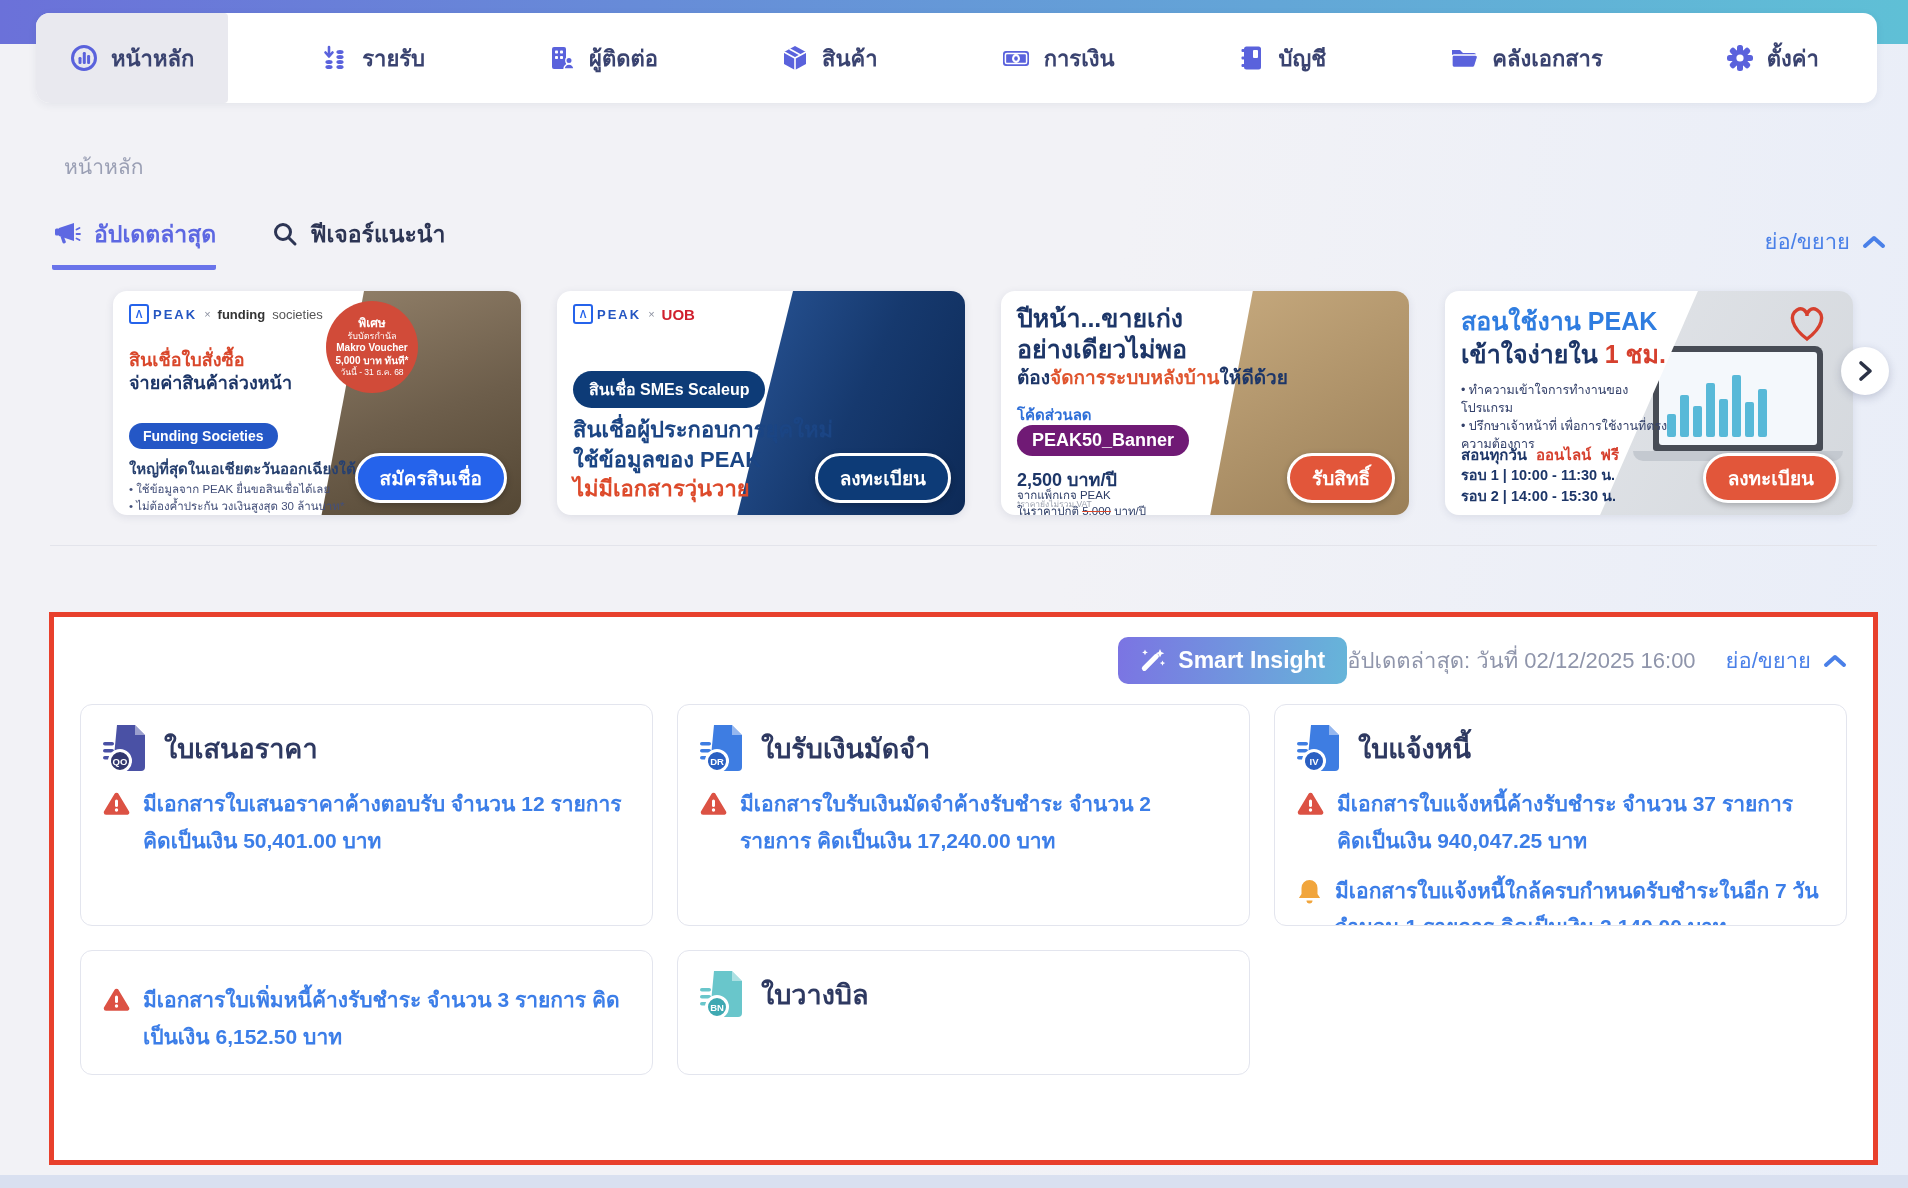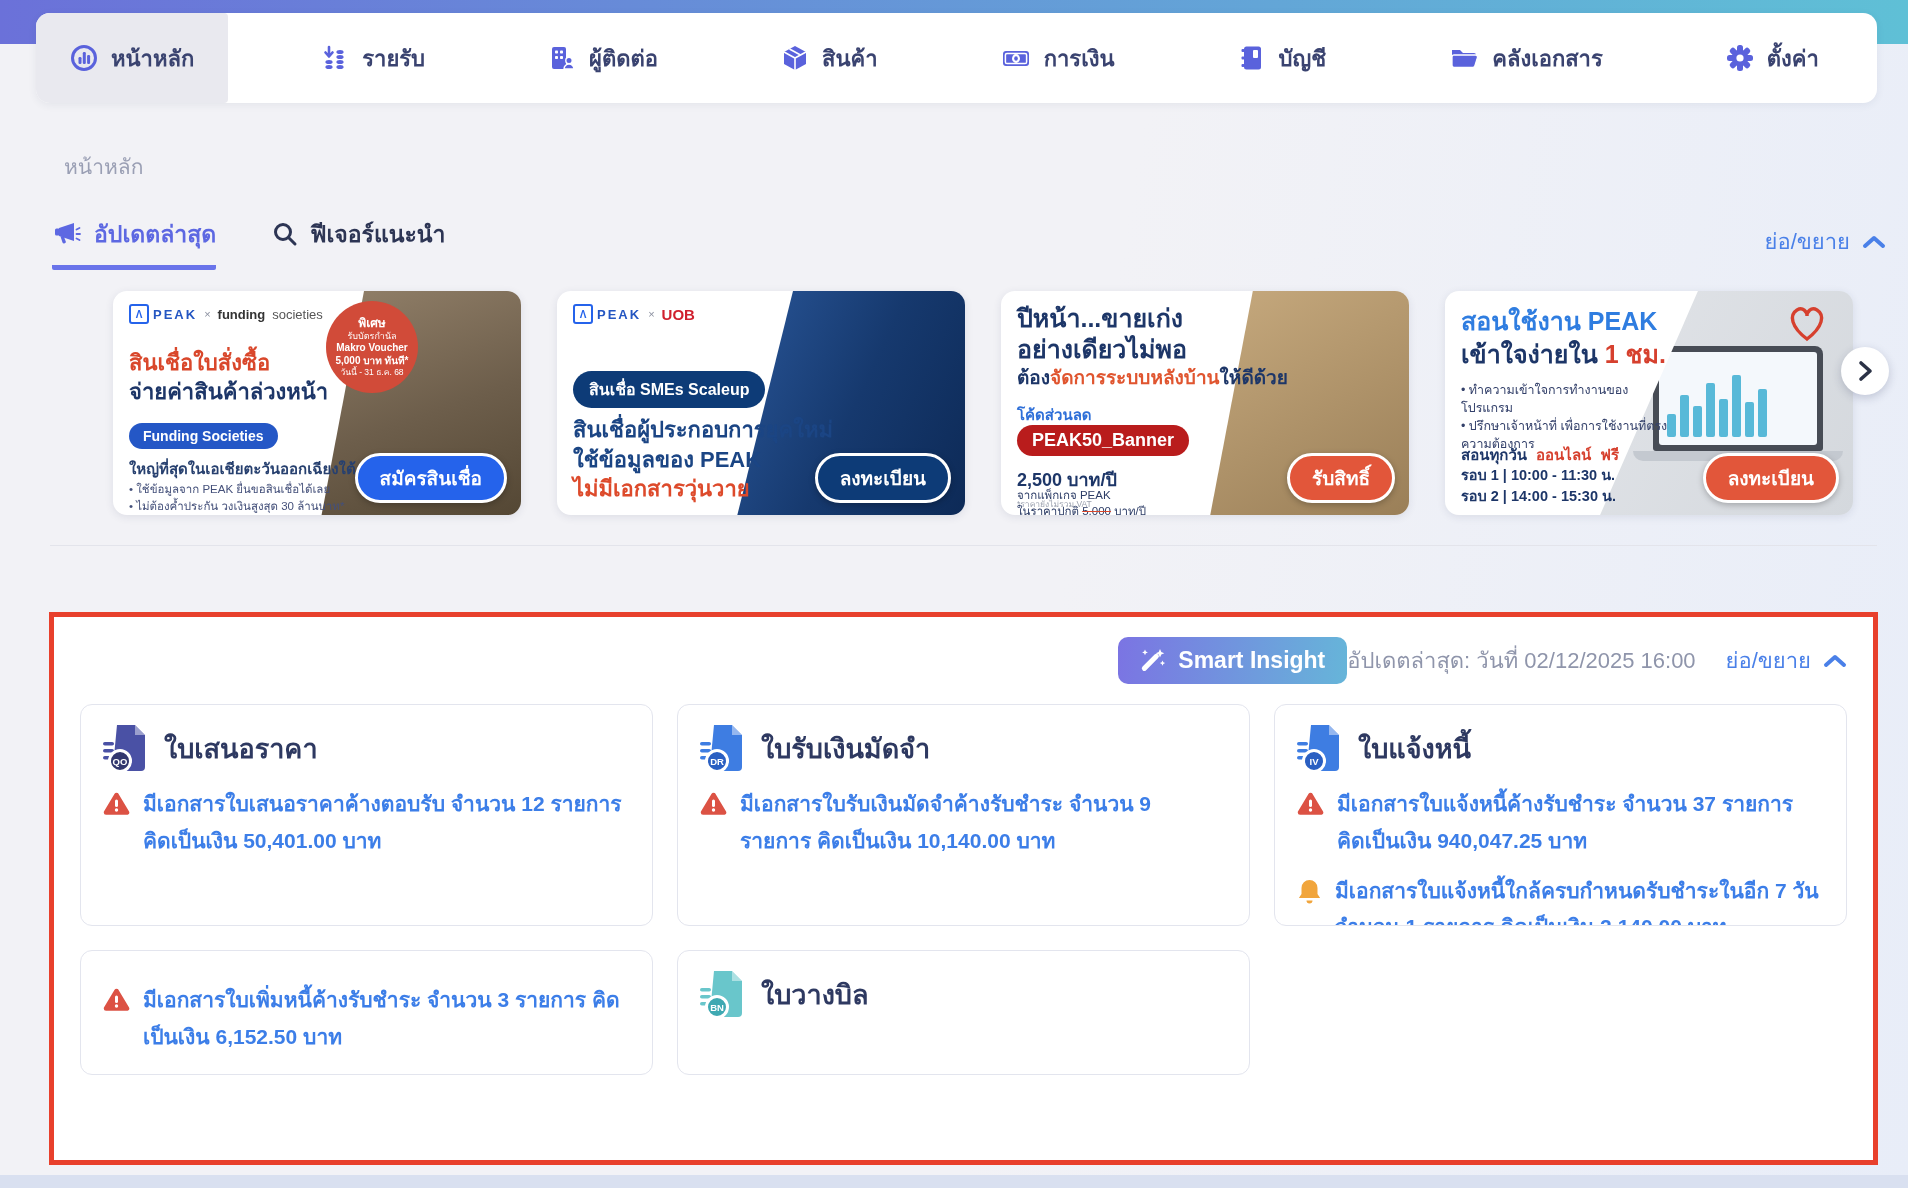--- a/index.html
+++ b/index.html
@@ -52,7 +52,7 @@
   .b1-circle .l3{font-weight:bold;font-size:10px;}
   .b1-circle .l4{font-weight:bold;font-size:10px;}
   .b1-circle .l5{font-size:8.5px;}
-  .b1-title{position:absolute;left:16px;top:58px;font-weight:bold;font-size:22px;line-height:1.3;}
+  .b1-title{position:absolute;left:16px;top:58px;font-weight:bold;font-size:18px;line-height:1.3;}
   .b1-title .t1{color:#d9472b;}
   .b1-title .t2{color:#1d3668;}
   .b1-pill{position:absolute;left:16px;top:132px;background:#2457c6;color:#fff;font-weight:bold;

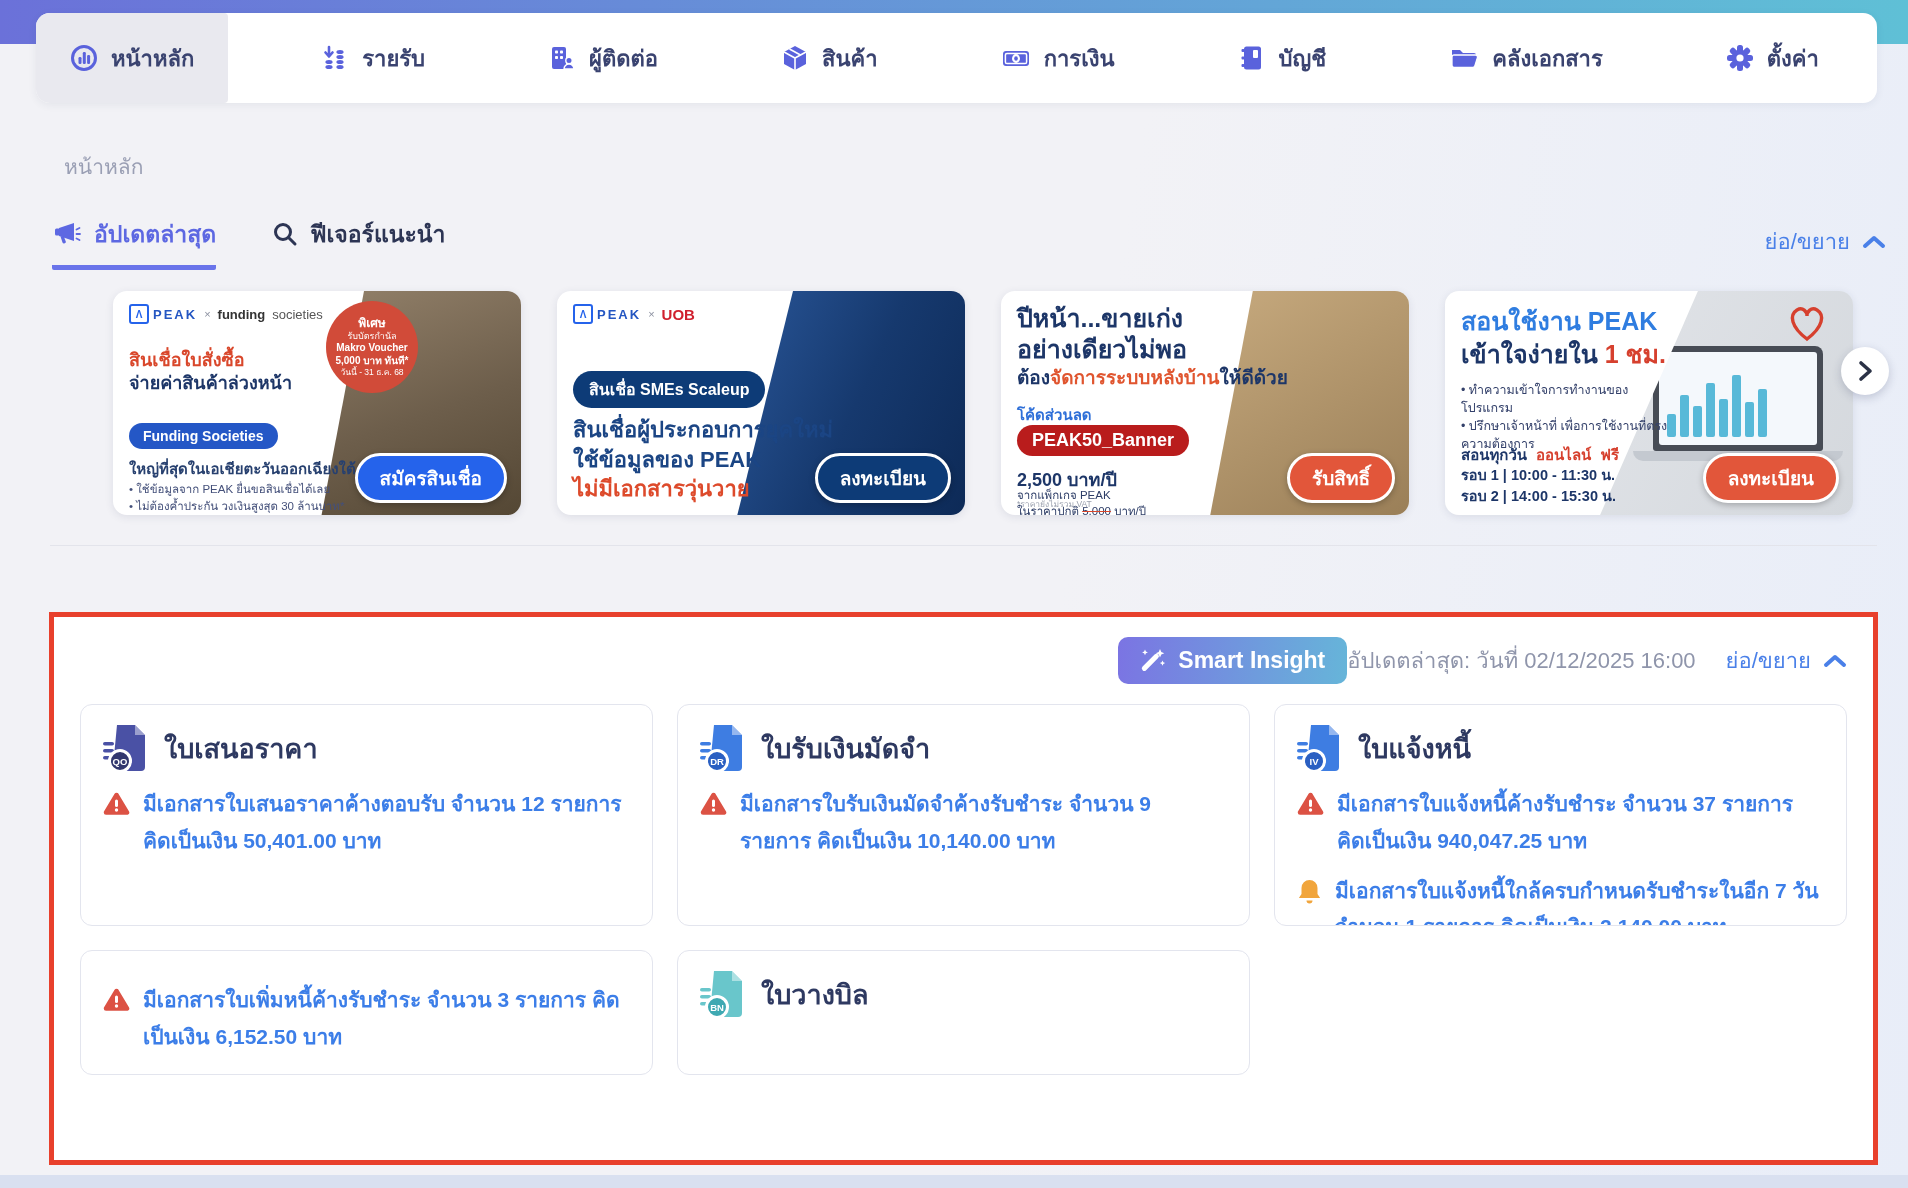--- a/index.html
+++ b/index.html
@@ -74,7 +74,7 @@
   .b3-title .mix{font-size:19px;}
   .b3-title .hl{color:#e0552f;}
   .b3-code{position:absolute;left:16px;top:112px;color:#2e6fd8;font-weight:bold;font-size:15px;}
-  .b3-pill{position:absolute;left:16px;top:134px;background:#b91c1c;color:#fff;font-weight:bold;
+  .b3-pill{position:absolute;left:16px;top:134px;background:#701a75;color:#fff;font-weight:bold;
     font-size:18px;border-radius:999px;padding:5px 15px;}
   .b3-price{position:absolute;left:16px;top:174px;color:#1d3668;font-weight:bold;font-size:18px;}
   .b3-subs{position:absolute;left:16px;top:197px;color:#2c3c66;font-size:11.5px;line-height:1.35;}

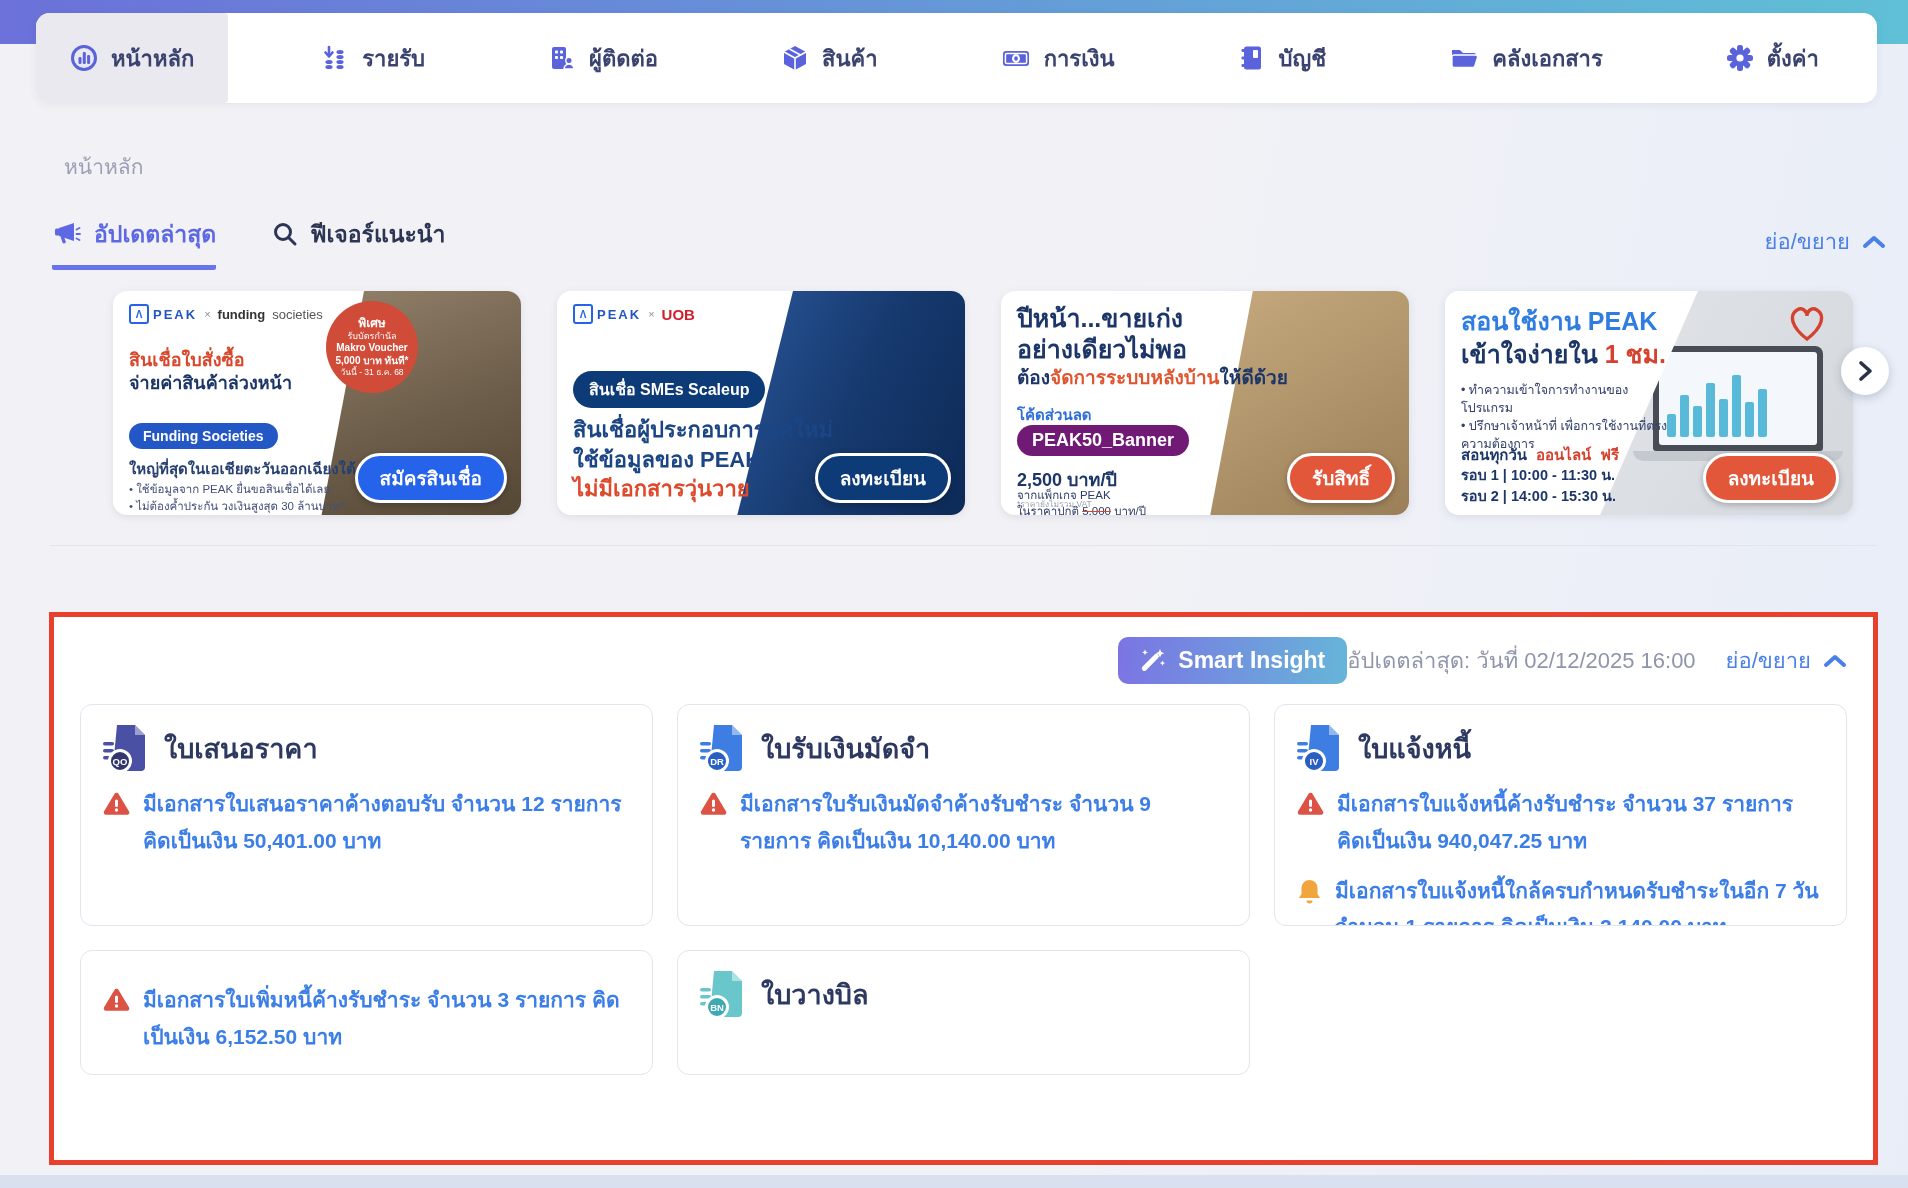--- a/index.html
+++ b/index.html
@@ -424,7 +424,7 @@
           <rect x="12" y="8.5" width="3" height="7.5" rx="1.5" fill="#fff"></rect>
             <circle cx="13.5" cy="19" r="1.7" fill="#fff"></circle>
         </svg>
-        <span class="alert-txt">มีเอกสารใบรับเงินมัดจำค้างรับชำระ จำนวน 9 รายการ คิดเป็นเงิน 10,140.00 บาท</span>
+        <span class="alert-txt">มีเอกสารใบรับเงินมัดจำค้างรับชำระ จำนวน 2 รายการ คิดเป็นเงิน 17,240.00 บาท</span>
       </div>
     </div>
 

